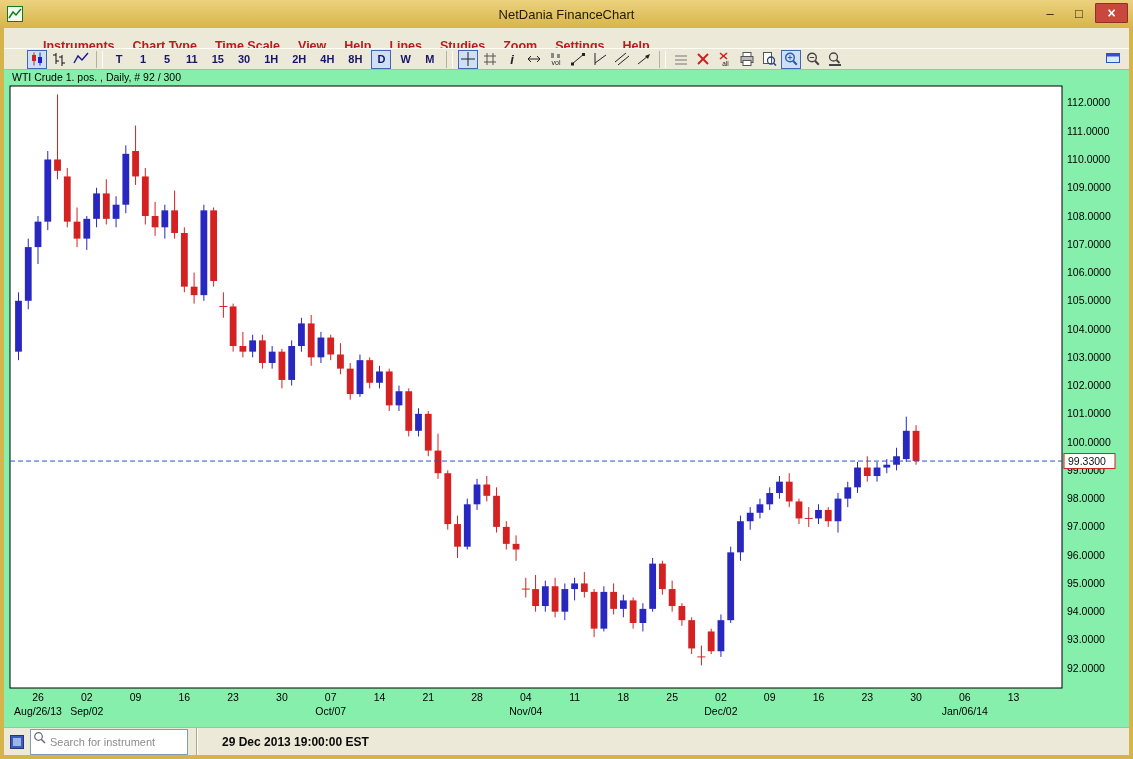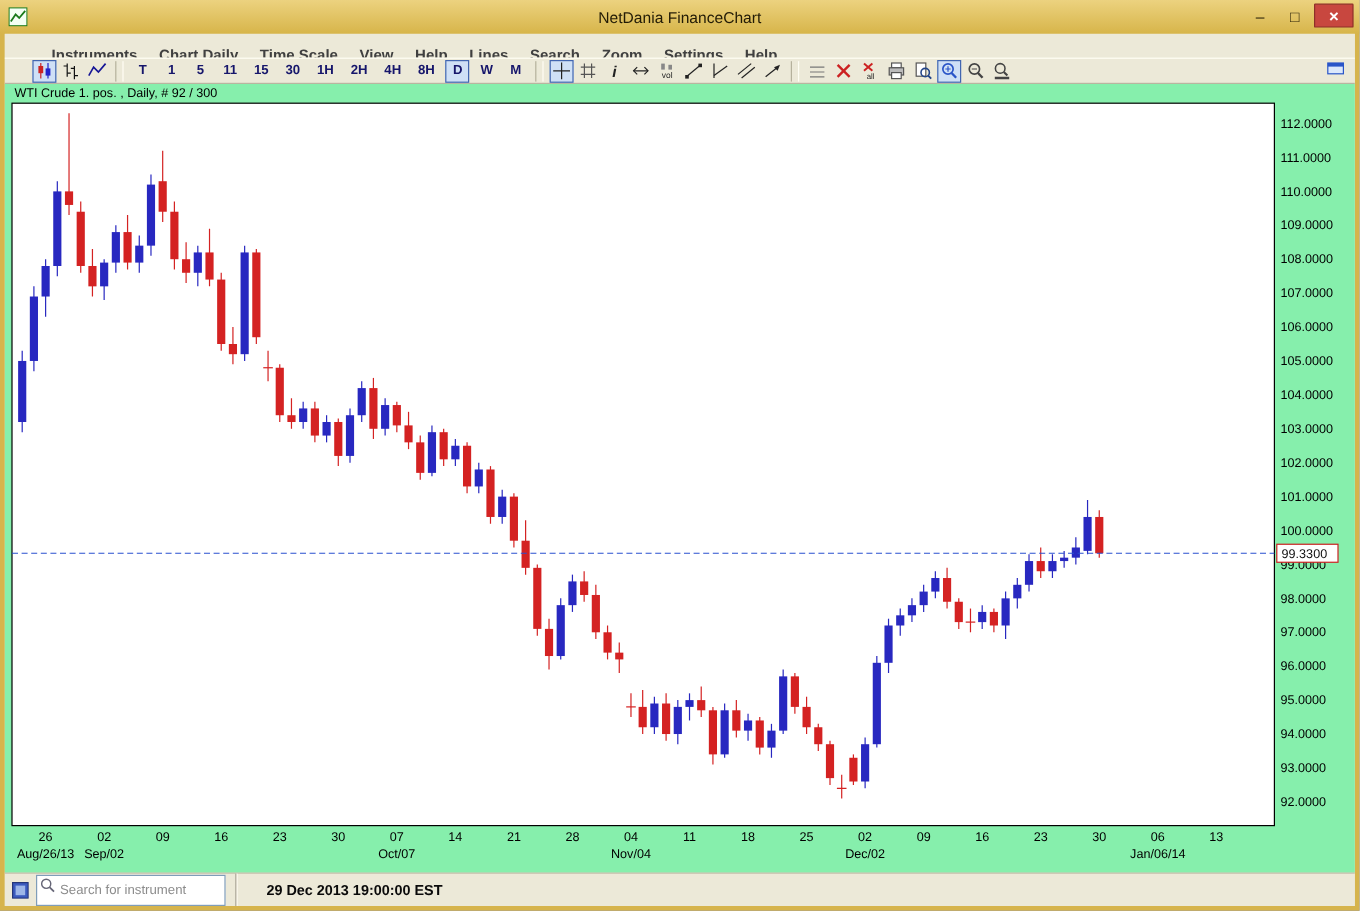--- a/index.html
+++ b/index.html
@@ -24,7 +24,7 @@
   
   .menubar { height:20px; display:flex; align-items:center; padding-left:30px;
              background:#ece9d8; flex:none; }
-  .menu-item { font-size:12.5px; font-weight:bold; color:#404040; padding:0 9px; cursor:default;margin-top:16px; }
+  .menu-item { font-size:12.5px; font-weight:bold; color:#b91c1c; padding:0 9px; cursor:default;margin-top:16px; }
 
   
   .toolbar { height:22px; display:flex; align-items:center; padding-left:22px; background:#ece9d8;

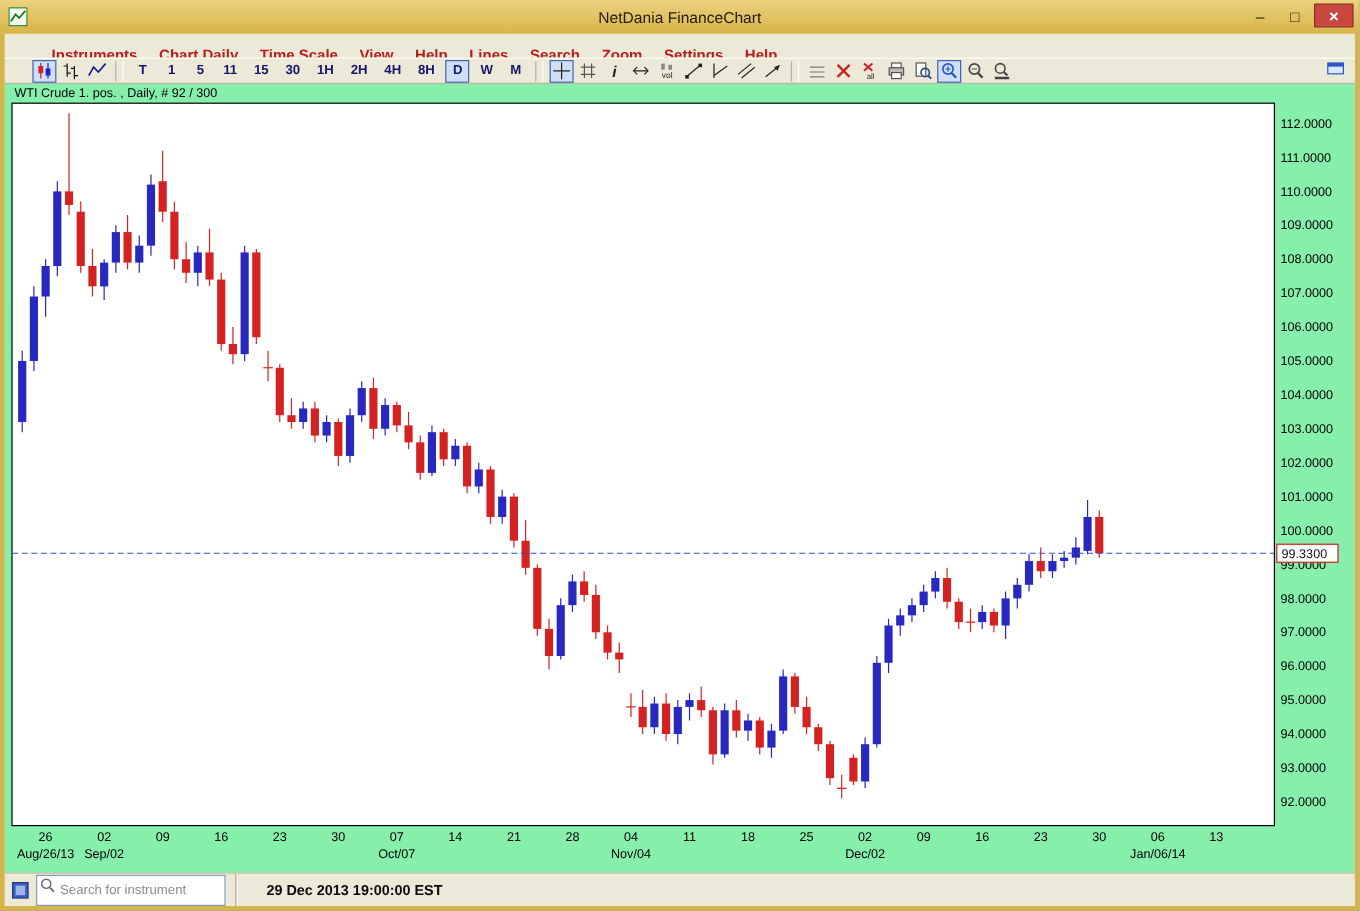--- a/index.html
+++ b/index.html
@@ -79,7 +79,7 @@
 
     <div class="menubar" id="menubar">
         <span class="menu-item">Instruments</span>
-        <span class="menu-item">Chart Daily</span>
+        <span class="menu-item">Chart Type</span>
         <span class="menu-item">Time Scale</span>
         <span class="menu-item">View</span>
         <span class="menu-item">Help</span>

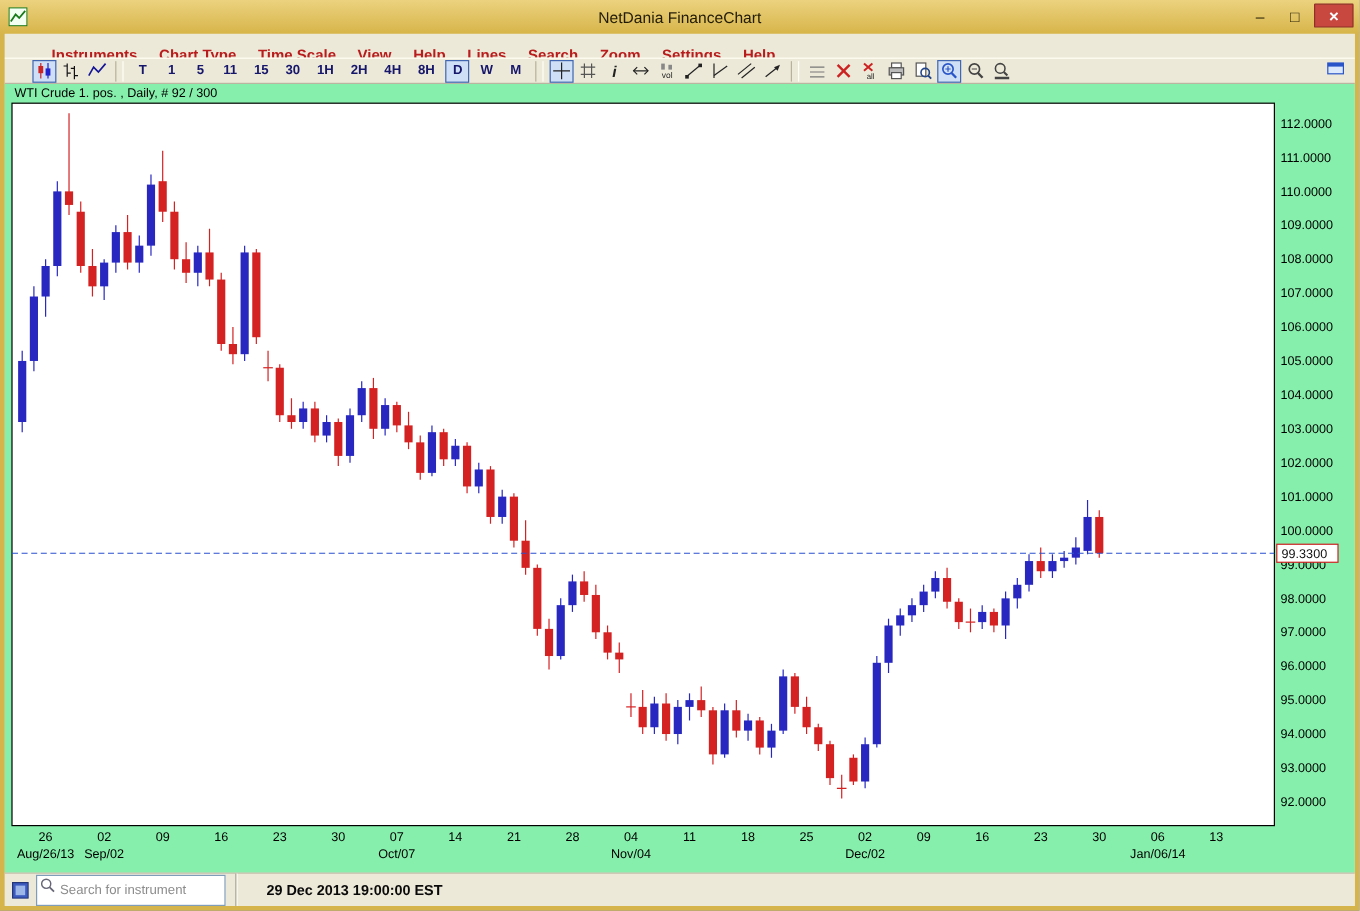--- a/index.html
+++ b/index.html
@@ -84,7 +84,7 @@
         <span class="menu-item">View</span>
         <span class="menu-item">Help</span>
         <span class="menu-item">Lines</span>
-        <span class="menu-item">Search</span>
+        <span class="menu-item">Studies</span>
         <span class="menu-item">Zoom</span>
         <span class="menu-item">Settings</span>
         <span class="menu-item">Help</span>

